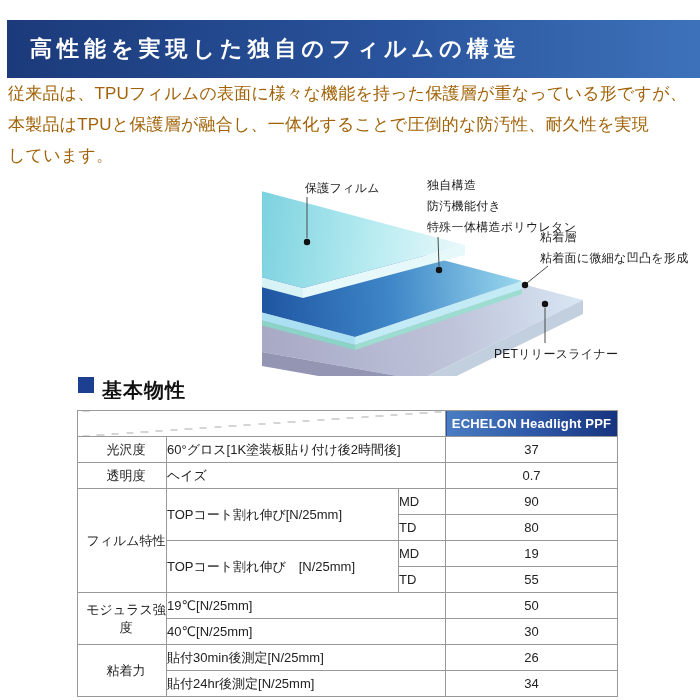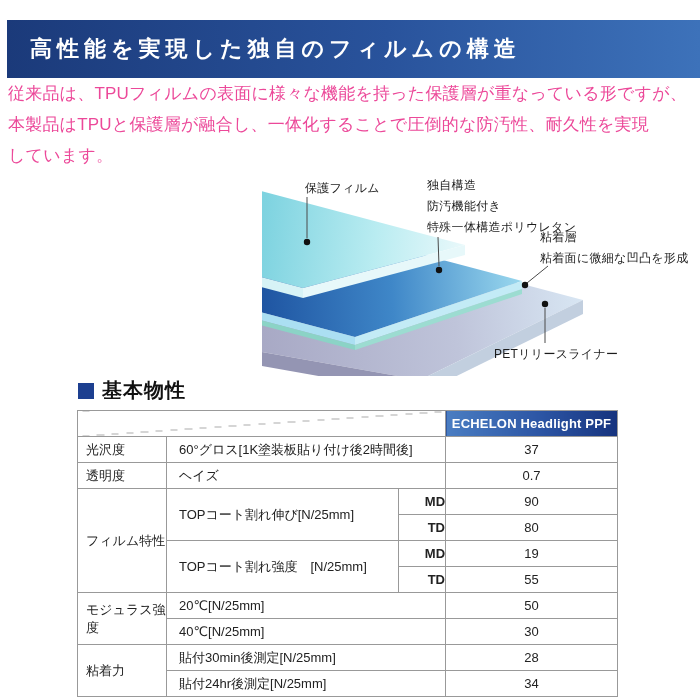--- a/index.html
+++ b/index.html
@@ -17,7 +17,7 @@
   
   .intro{
     position:absolute;left:8px;top:78px;width:690px;
-    font-size:17px;line-height:31px;color:#ec4899;
+    font-size:17px;line-height:31px;color:#a16207;
     white-space:pre-line;letter-spacing:0.2px;
   }
 

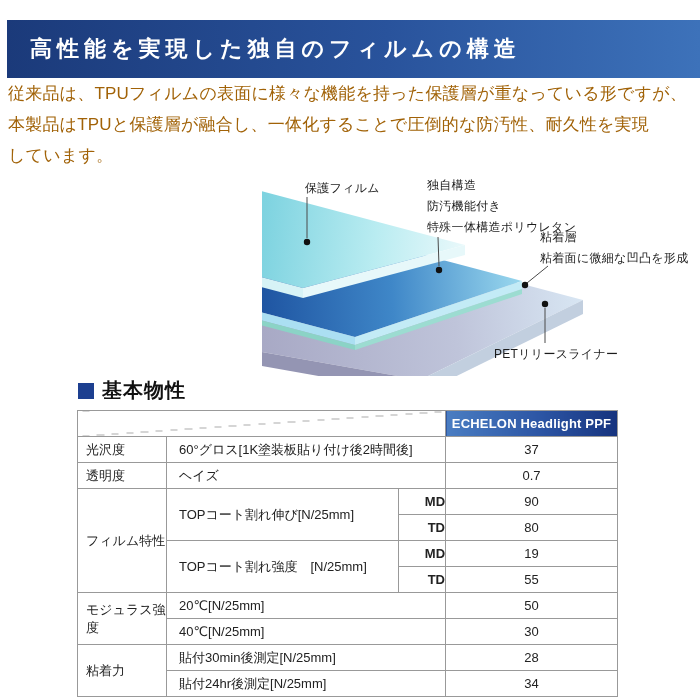--- a/index.html
+++ b/index.html
@@ -28,7 +28,7 @@
   .dot{fill:#111111;}
 
   
-  .section-head{position:absolute;left:78px;top:377px;display:flex;align-items:center;gap:8px;}
+  .section-head{position:absolute;left:78px;top:377px;display:flex;gap:8px;}
   .section-head .sq{width:16px;height:16px;background:#1d3f90;}
   .section-head .txt{font-size:20px;font-weight:bold;color:#111111;letter-spacing:1px;}
 

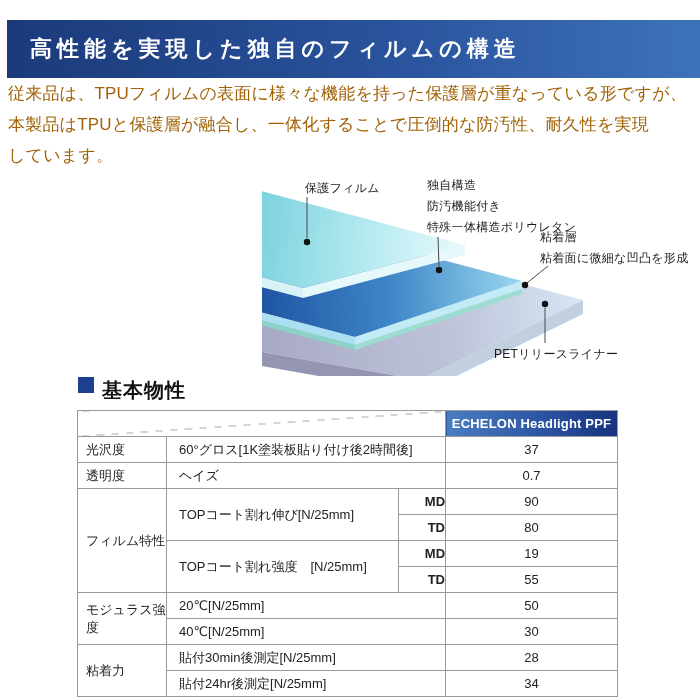--- a/index.html
+++ b/index.html
@@ -46,7 +46,7 @@
     background:linear-gradient(to right,#4a7dc2 0%,#2c55a4 55%,#16337e 100%);
     color:#ffffff;font-weight:bold;text-align:center;font-size:13px;letter-spacing:0.2px;
   }
-  table.spec td.cat{padding-left:8px;text-align:left;}
+  table.spec td.cat{padding-left:8px;text-align:center;}
   table.spec td.prop{padding-left:12px;text-align:left;}
   table.spec td.sub{text-align:right;font-weight:bold;}
   table.spec td.val{text-align:center;}

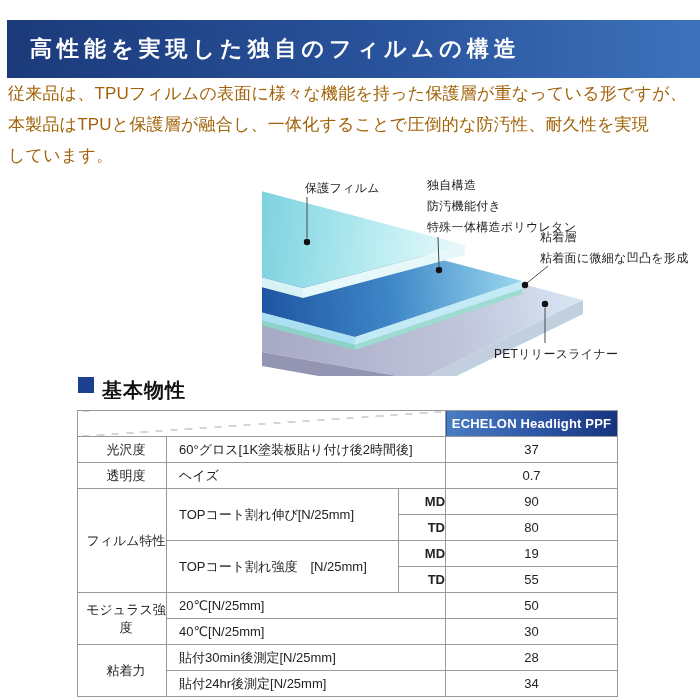--- a/index.html
+++ b/index.html
@@ -47,7 +47,7 @@
     color:#ffffff;font-weight:bold;text-align:center;font-size:13px;letter-spacing:0.2px;
   }
   table.spec td.cat{padding-left:8px;text-align:center;}
-  table.spec td.prop{padding-left:12px;text-align:left;}
+  table.spec td.prop{padding-left:0;text-align:left;}
   table.spec td.sub{text-align:right;font-weight:bold;}
   table.spec td.val{text-align:center;}
 </style>

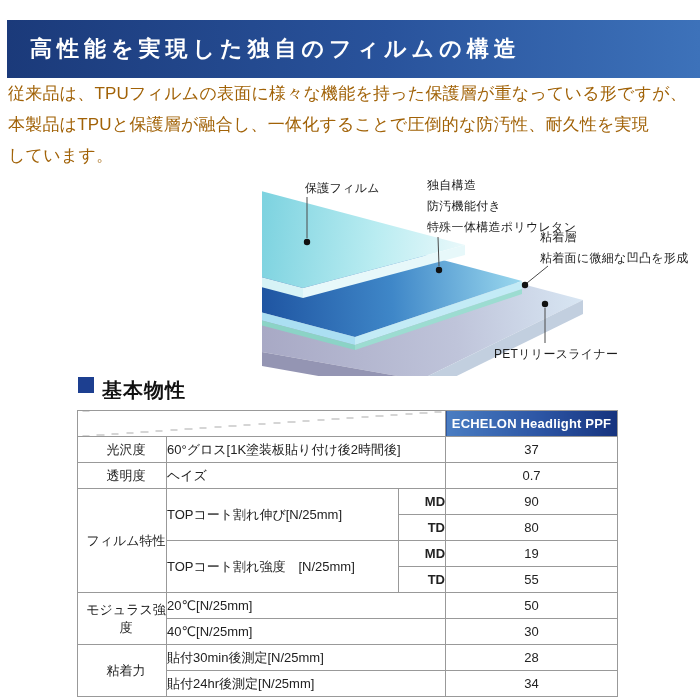--- a/index.html
+++ b/index.html
@@ -48,7 +48,7 @@
   }
   table.spec td.cat{padding-left:8px;text-align:center;}
   table.spec td.prop{padding-left:0;text-align:left;}
-  table.spec td.sub{text-align:right;font-weight:bold;}
+  table.spec td.sub{text-align:left;}
   table.spec td.val{text-align:center;}
 </style>
 </head>

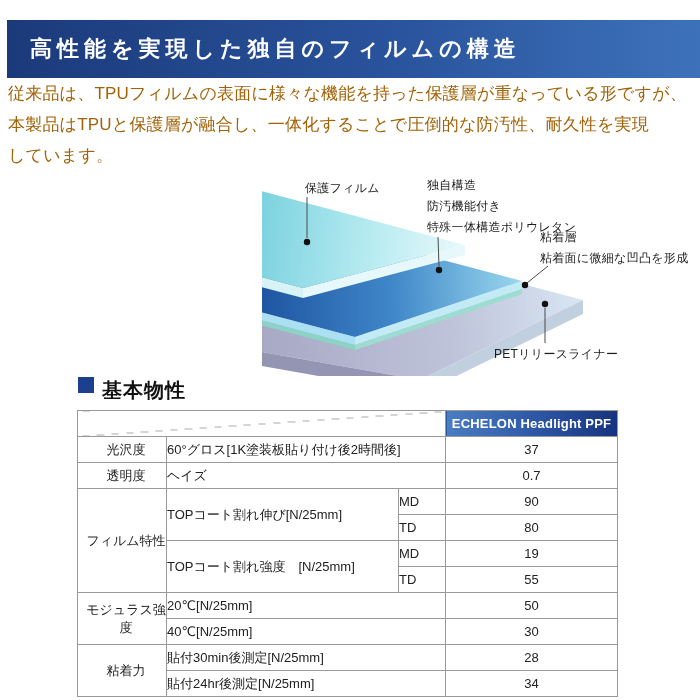--- a/index.html
+++ b/index.html
@@ -171,7 +171,7 @@
     <td class="val">80</td>
   </tr>
   <tr>
-    <td class="prop" rowspan="2">TOPコート割れ強度　[N/25mm]</td>
+    <td class="prop" rowspan="2">TOPコート割れ伸び　[N/25mm]</td>
     <td class="sub">MD</td>
     <td class="val">19</td>
   </tr>

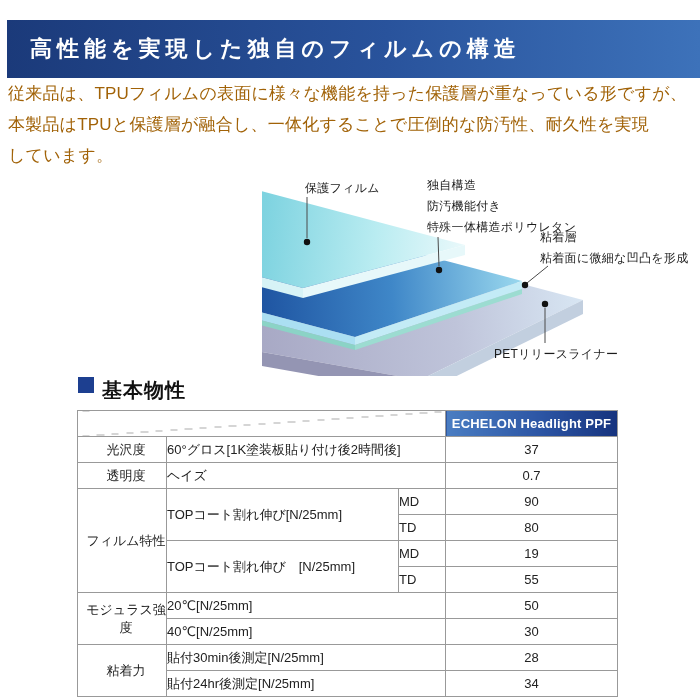--- a/index.html
+++ b/index.html
@@ -181,7 +181,7 @@
   </tr>
   <tr>
     <td class="cat" rowspan="2">モジュラス強度</td>
-    <td colspan="2" class="prop">20℃[N/25mm]</td>
+    <td colspan="2" class="prop">19℃[N/25mm]</td>
     <td class="val">50</td>
   </tr>
   <tr>

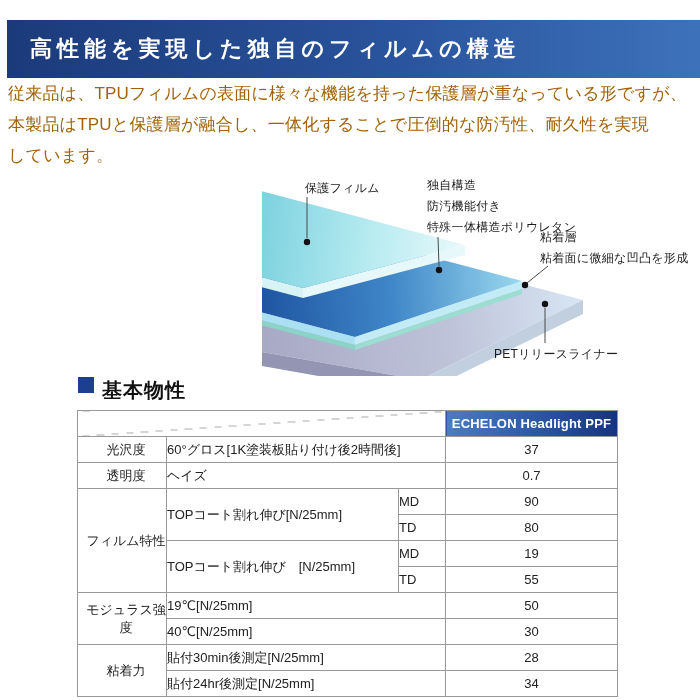--- a/index.html
+++ b/index.html
@@ -191,7 +191,7 @@
   <tr>
     <td class="cat" rowspan="2">粘着力</td>
     <td colspan="2" class="prop">貼付30min後測定[N/25mm]</td>
-    <td class="val">28</td>
+    <td class="val">26</td>
   </tr>
   <tr>
     <td colspan="2" class="prop">貼付24hr後測定[N/25mm]</td>

